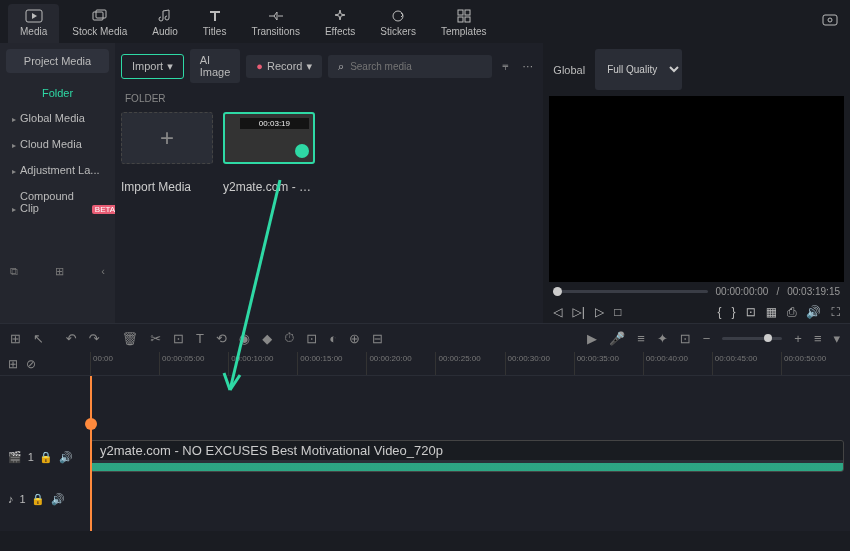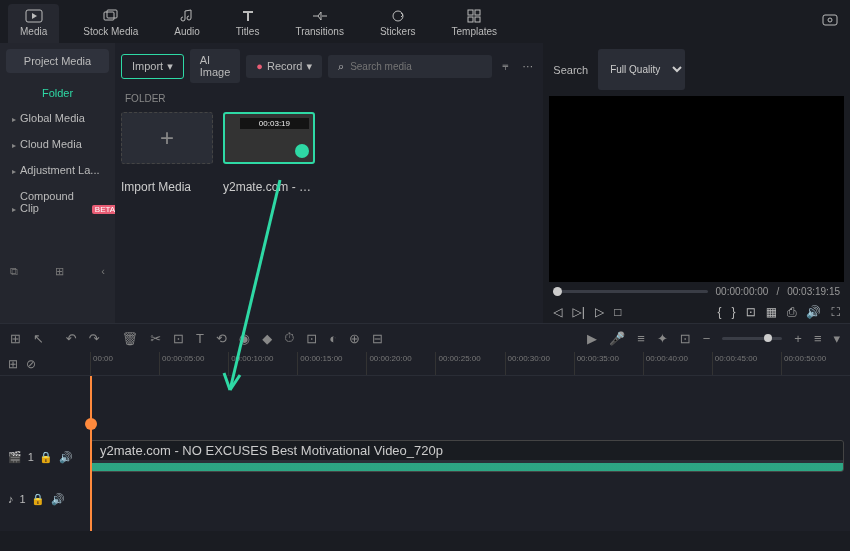--- a/index.html
+++ b/index.html
@@ -4,7 +4,7 @@
 <style>
 *{margin:0;padding:0;box-sizing:border-box;font-family:Arial,sans-serif;font-size:11px;color:#bbb;user-select:none}
 body{background:#1a1c22;width:850px;height:551px;overflow:hidden;position:relative}
-.top-tabs{display:flex;background:#1a1c22;padding:4px 8px 0;gap:12px}
+.top-tabs{display:flex;background:#1a1c22;padding:4px 8px 0;gap:1px}
 .tab{display:flex;flex-direction:column;align-items:center;padding:4px 12px 6px;cursor:pointer;border-radius:4px 4px 0 0}
 .tab.active{background:#262830}
 .tab-icon{width:18px;height:16px;margin-bottom:2px;display:flex;align-items:center;justify-content:center;color:#ccc}

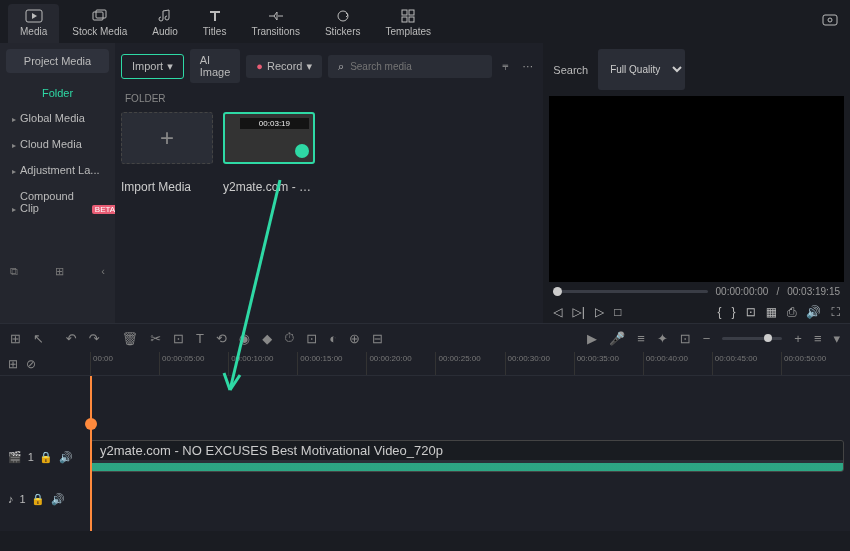--- a/index.html
+++ b/index.html
@@ -122,6 +122,14 @@
   <div class="tab">
       <div class="tab-icon">
         <svg width="14" height="14" viewBox="0 0 14 14">
+          <path d="M7 1l1 4 4 1-4 1-1 4-1-4-4-1 4-1z" fill="none" stroke="currentColor"></path>
+        </svg>
+      </div>
+      <span>Effects</span>
+    </div>
+  <div class="tab">
+      <div class="tab-icon">
+        <svg width="14" height="14" viewBox="0 0 14 14">
           <circle cx="7" cy="7" r="5" fill="none" stroke="currentColor"></circle>
           <path d="M10 4l2 2-2 2" fill="none" stroke="currentColor"></path>
         </svg>

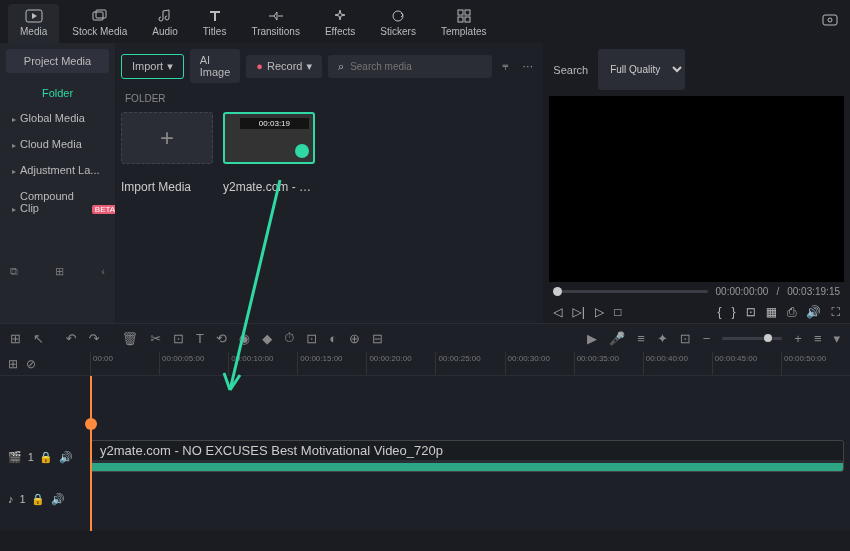--- a/index.html
+++ b/index.html
@@ -219,7 +219,7 @@
 
   <div class="preview">
     <div class="pv-hdr">
-      <span>Search</span>
+      <span>Global</span>
       <select><option>Full Quality</option></select>
     </div>
     <div class="pv-screen"></div>

